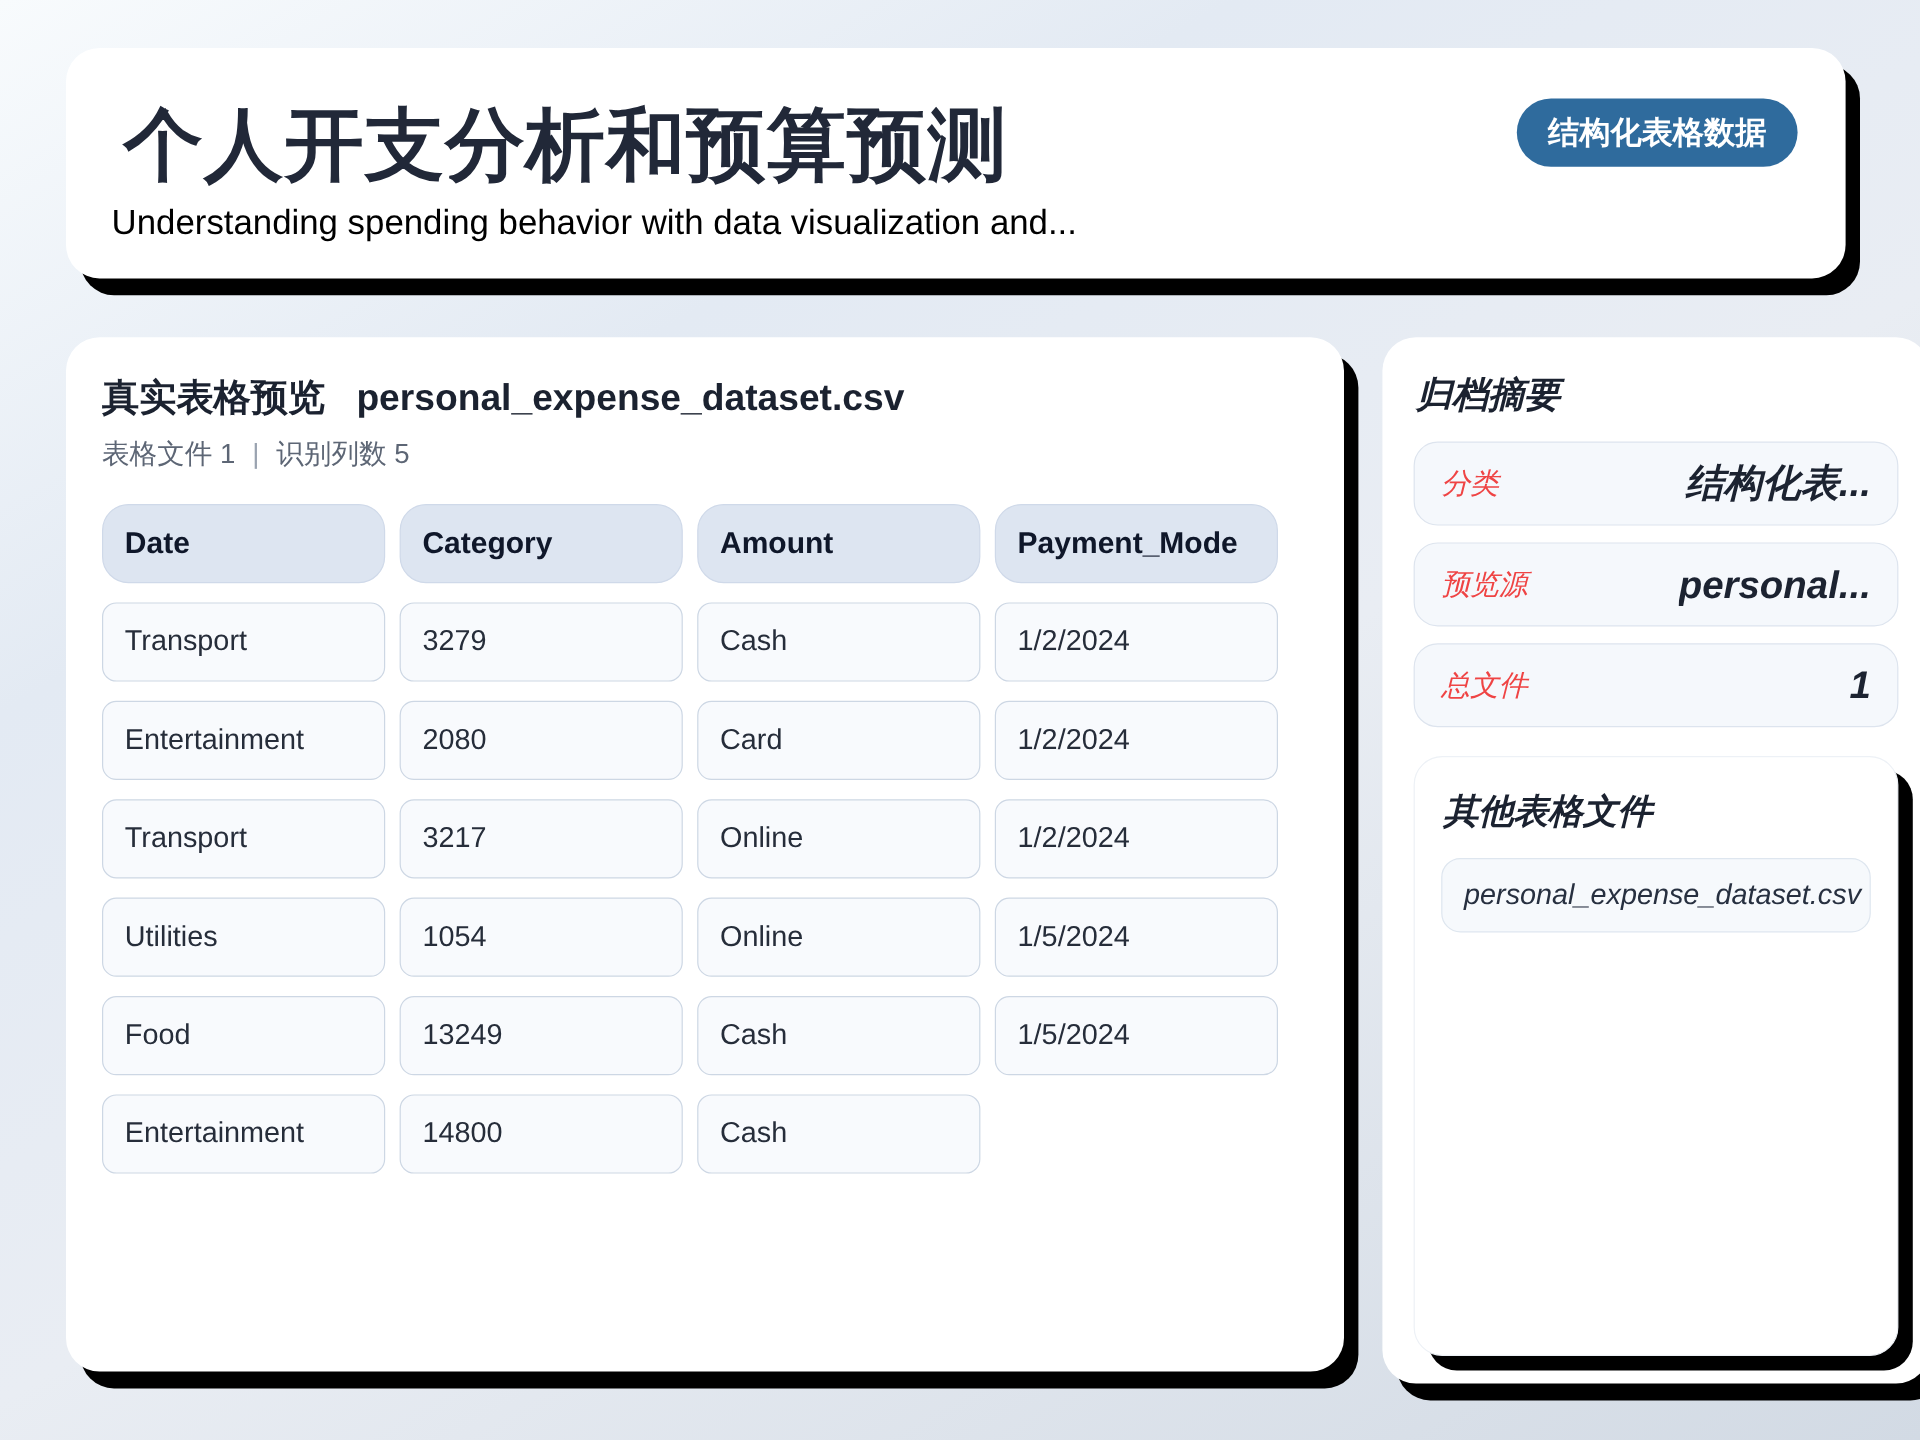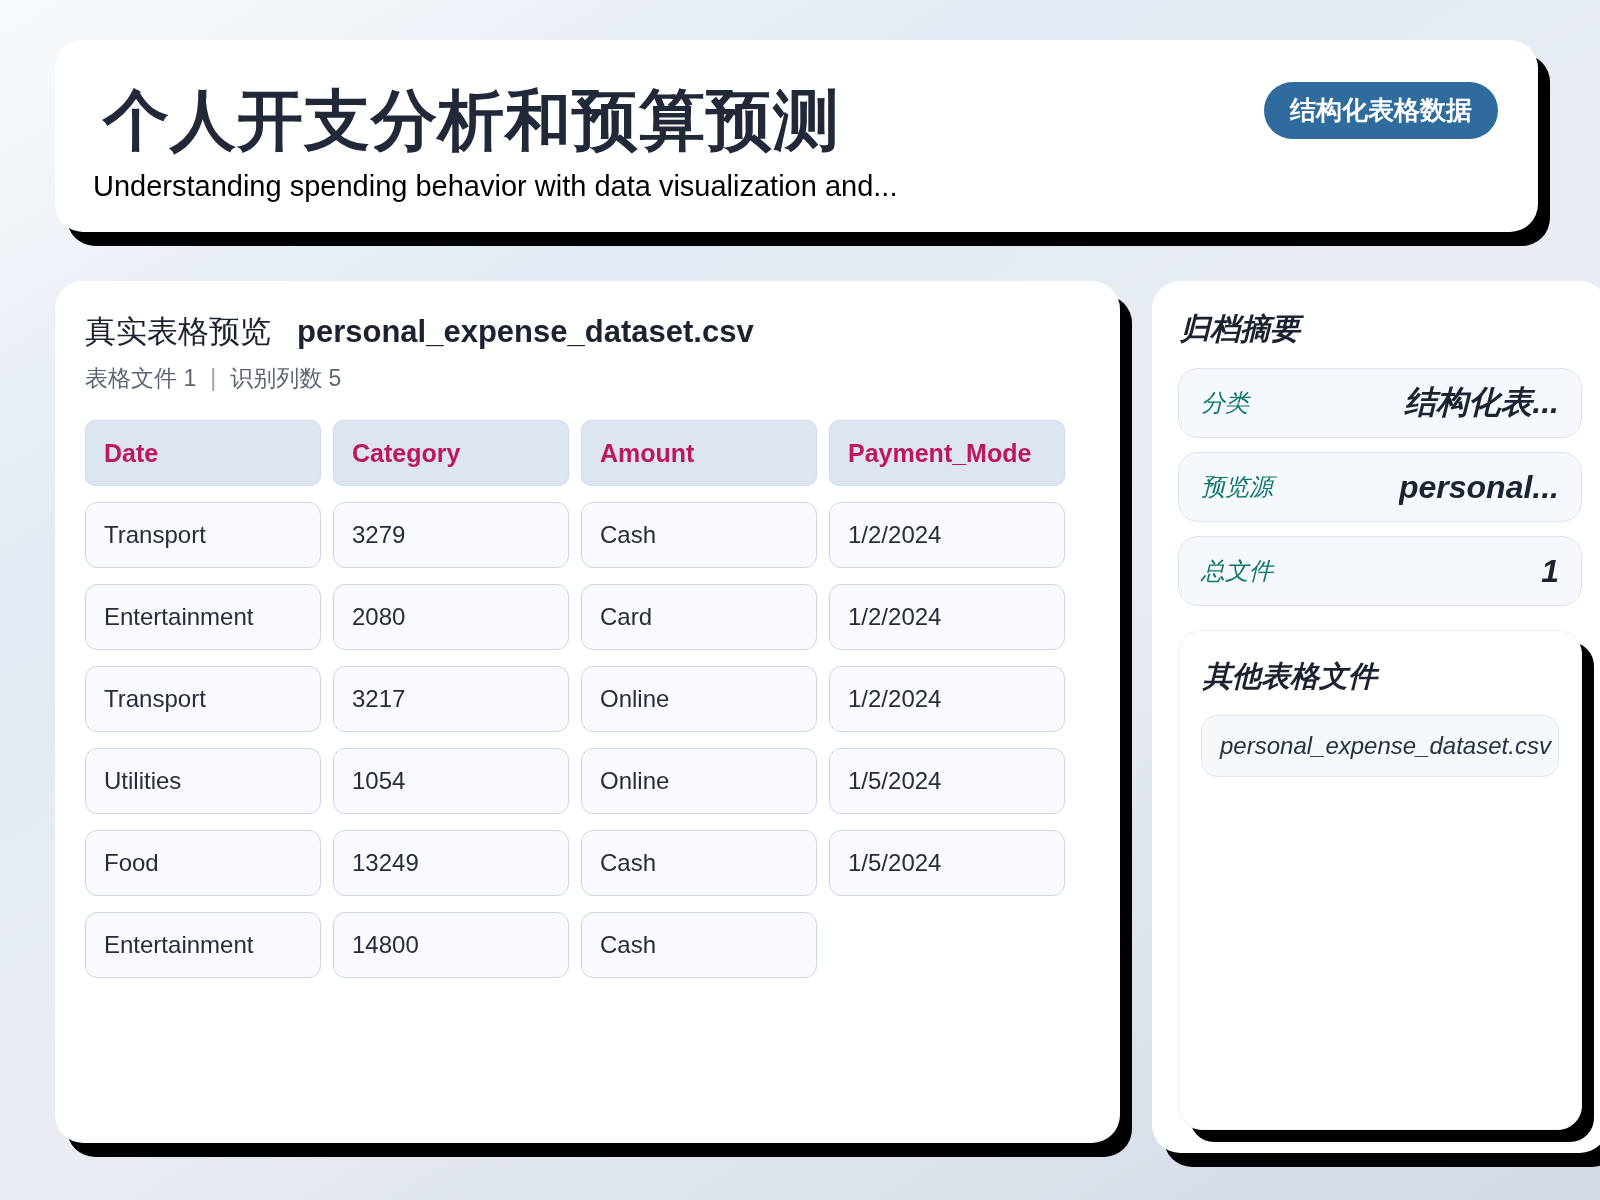--- a/index.html
+++ b/index.html
@@ -19,7 +19,7 @@
   
   .main-card{left:55px;top:281px;width:1065px;height:862px;padding:30px 30px;}
   .preview-title-row{display:flex;align-items:baseline;gap:26px;}
-  .preview-title{margin:0;font-size:31px;font-weight:400;color:#1b2230;}
+  .preview-title{margin:0;font-size:31px;font-weight:700;color:#1b2230;}
   .preview-filename{font-size:31px;font-weight:700;color:#1b2230;}
   .meta-row{margin-top:10px;font-size:23px;color:#5d6675;display:flex;gap:14px;align-items:center;}
   .meta-row .sep{color:#9aa3b0;}

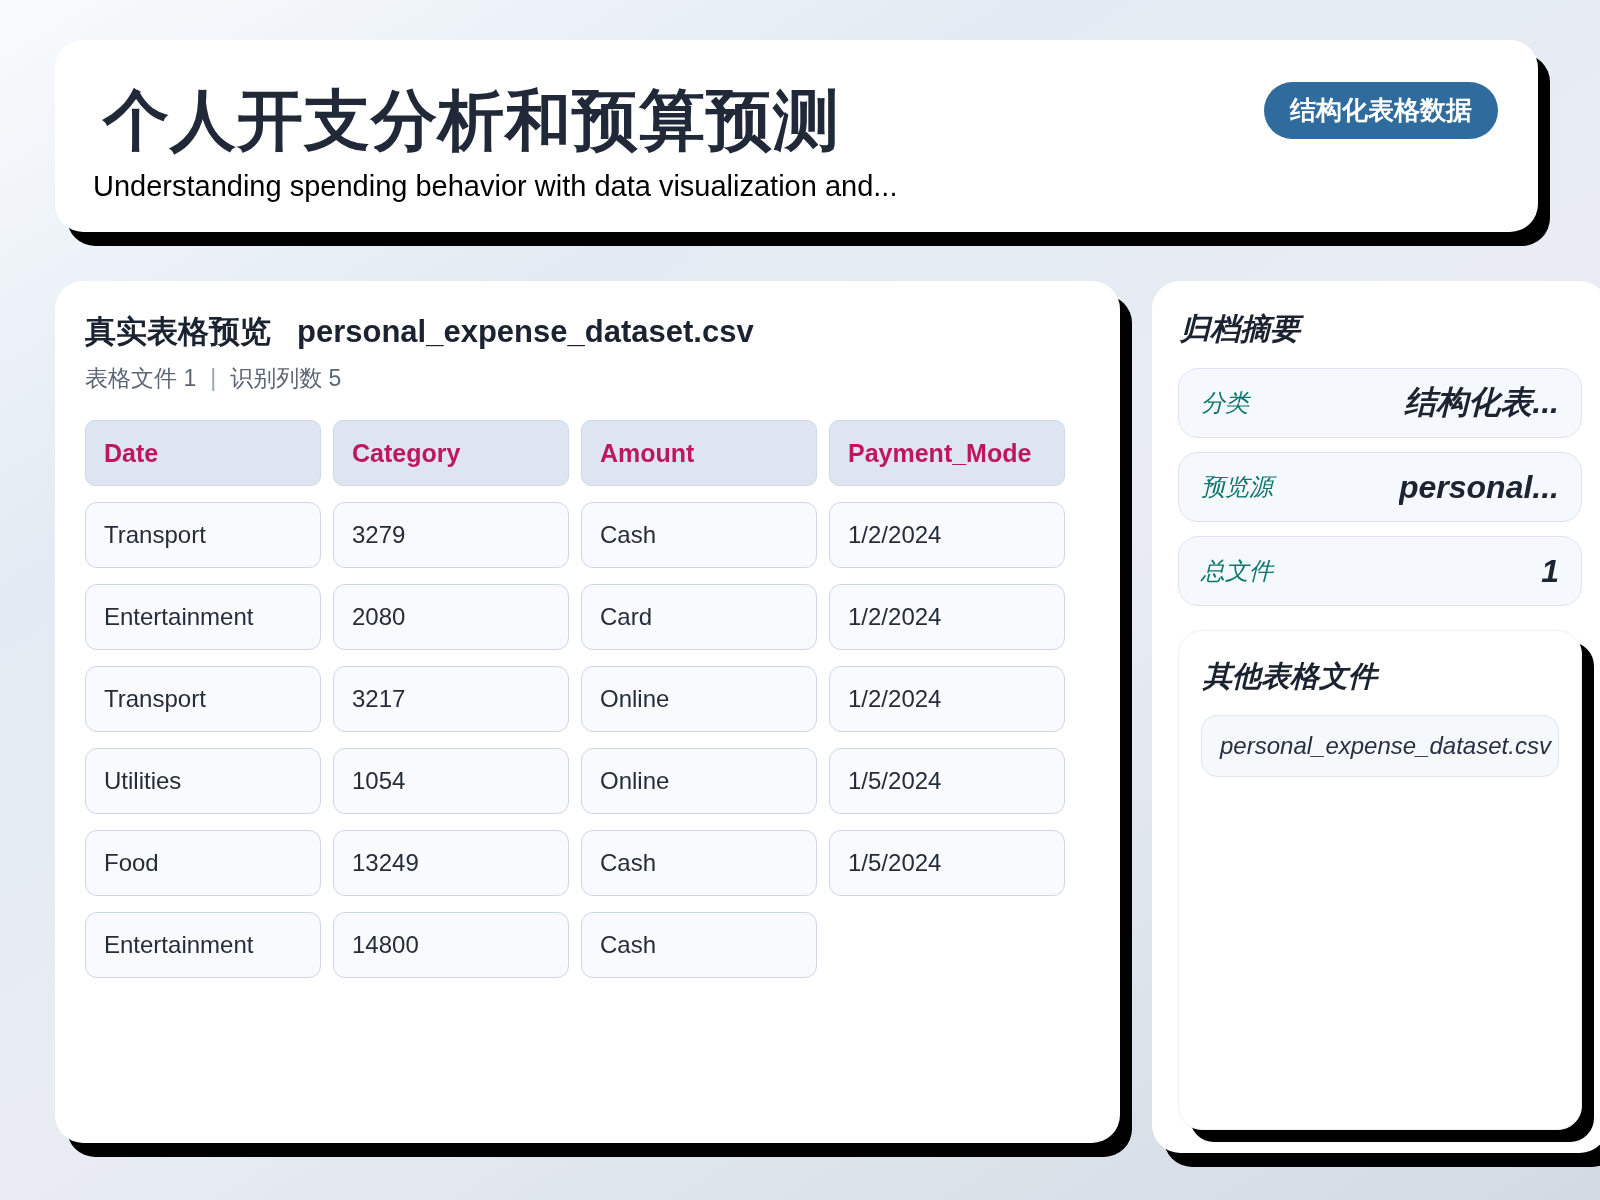--- a/index.html
+++ b/index.html
@@ -31,7 +31,7 @@
   .sidebar-card{left:1152px;top:281px;width:456px;height:872px;padding:28px 26px;font-style:italic;}
   .sidebar-title{margin:0 0 18px 2px;font-size:30px;font-weight:700;color:#1b2230;}
   .pill{height:70px;border-radius:20px;background:#f5f8fc;border:1.5px solid #dde4ee;display:flex;align-items:center;justify-content:space-between;padding:0 22px;margin-bottom:14px;box-sizing:border-box;}
-  .pill .label{font-size:24px;color:#0f766e;}
+  .pill .label{font-size:24px;color:#ef4444;}
   .pill .value{font-size:32px;font-weight:700;color:#1c2331;white-space:nowrap;overflow:hidden;}
   .inner-card{margin-top:24px;background:#ffffff;border:1px solid #edf1f6;border-radius:24px;box-shadow:12px 12px 0 #000000;padding:26px 22px;height:500px;box-sizing:border-box;}
   .inner-title{margin:0 0 18px 2px;font-size:29px;font-weight:700;color:#1b2230;}

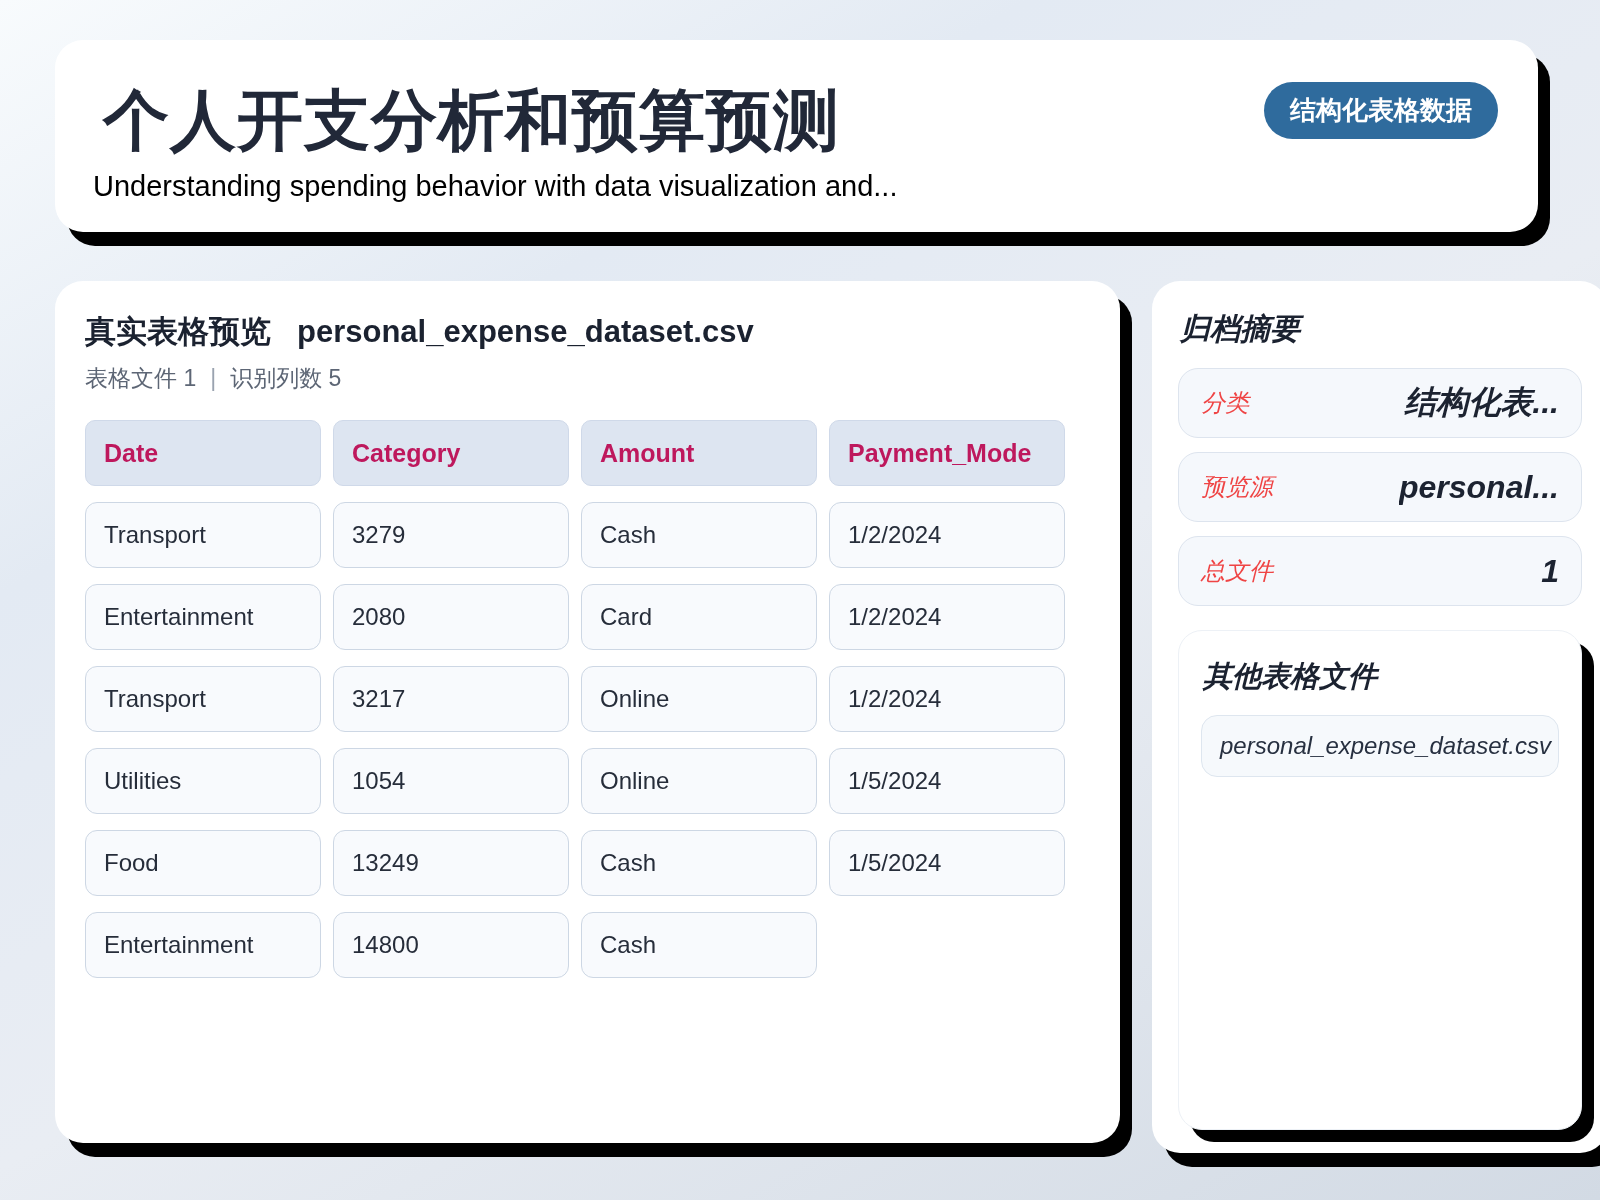--- a/index.html
+++ b/index.html
@@ -24,7 +24,7 @@
   .meta-row{margin-top:10px;font-size:23px;color:#5d6675;display:flex;gap:14px;align-items:center;}
   .meta-row .sep{color:#9aa3b0;}
   .grid{margin-top:26px;display:grid;grid-template-columns:repeat(4,236px);column-gap:12px;row-gap:16px;}
-  .hcell{background:#dde5f1;border:1px solid #cfd9e9;border-radius:10px;height:66px;display:flex;align-items:center;padding:16px 18px;font-size:25px;font-weight:700;color:#be185d;box-sizing:border-box;}
+  .hcell{background:#dde5f1;border:1px solid #cfd9e9;border-radius:22px;height:66px;display:flex;align-items:center;padding:16px 18px;font-size:25px;font-weight:700;color:#0f172a;box-sizing:border-box;}
   .dcell{background:#f8fafd;border:1.5px solid #cdd7e4;border-radius:12px;height:66px;display:flex;align-items:center;padding:0 18px;font-size:24px;font-weight:400;color:#262d3a;box-sizing:border-box;}
 
   

